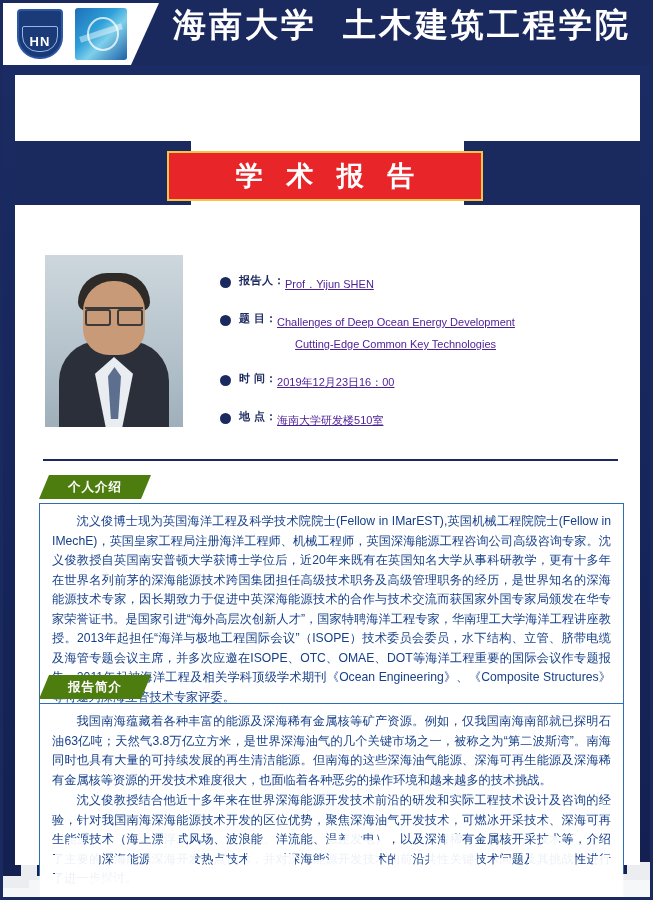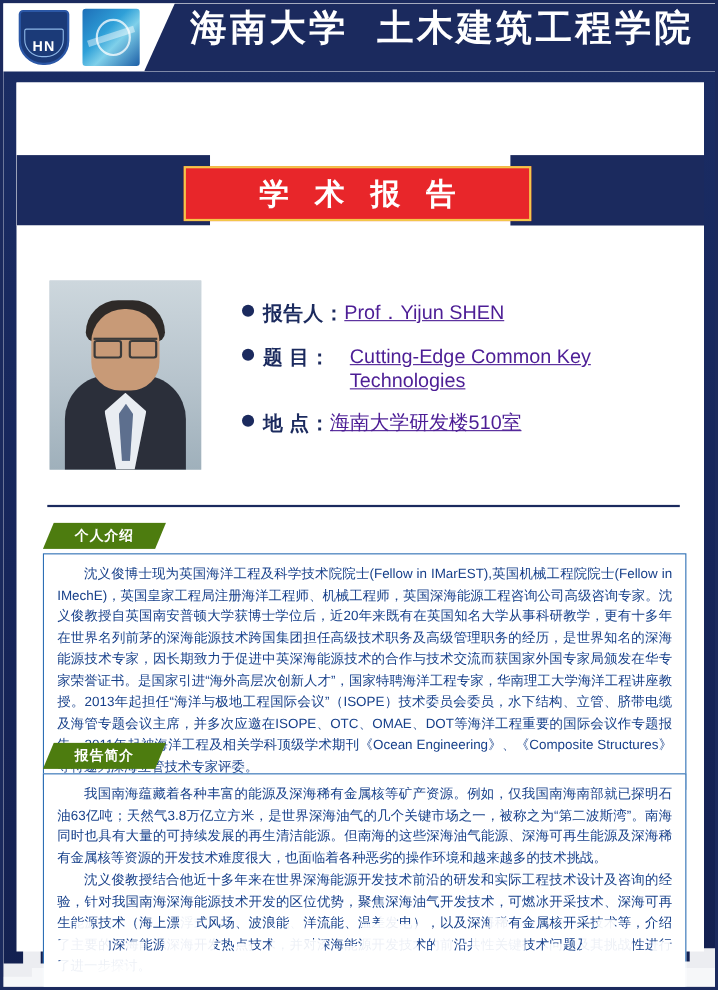--- a/index.html
+++ b/index.html
@@ -284,7 +284,7 @@
     display: flex;
     align-items: flex-start;
     margin-bottom: 16px;
-    font-size: 18px;
+    font-size: 11px;
     color: #1b2a5e;
   }
   .bullet {

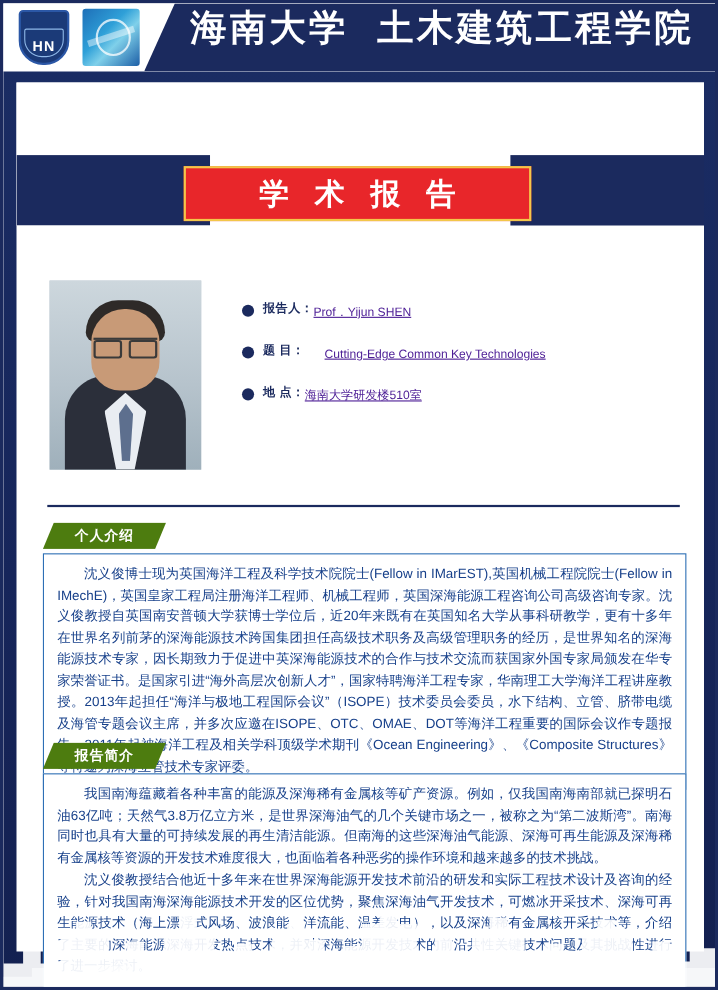--- a/index.html
+++ b/index.html
@@ -431,6 +431,7 @@
             <span class="bullet"></span>
             <span class="info-label">题  目：</span>
             <span class="info-value two-line">
+              <span>Challenges of Deep Ocean Energy Development</span>
               <span class="l2">Cutting-Edge Common Key Technologies</span>
             </span>
           </div>

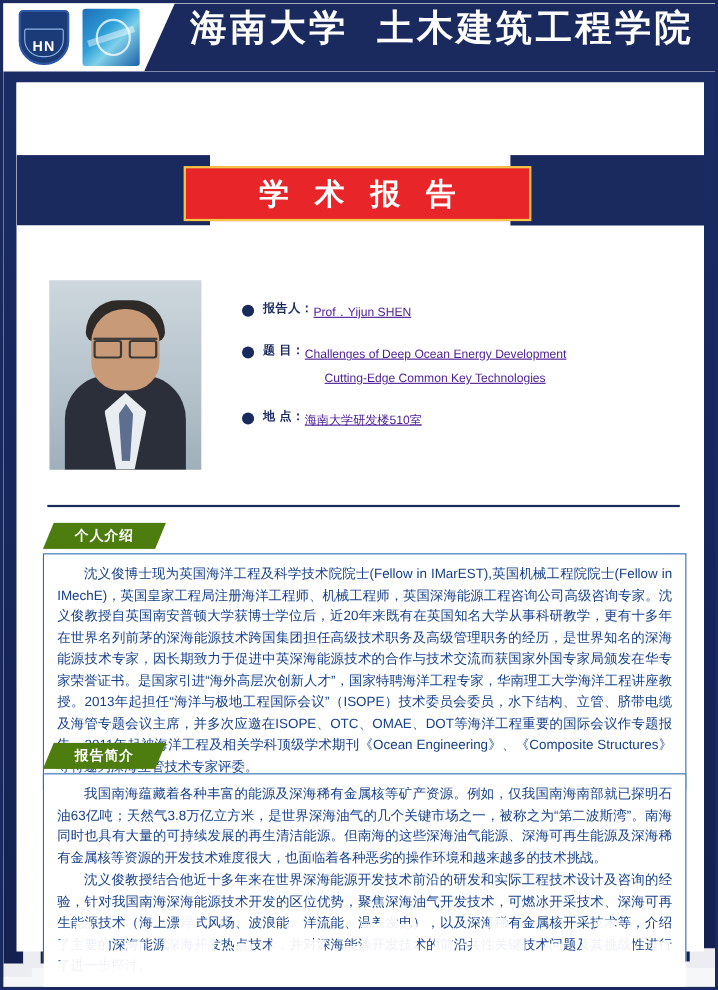--- a/index.html
+++ b/index.html
@@ -436,6 +436,11 @@
             </span>
           </div>
 
+          <div class="info-item">
+            <span class="bullet"></span>
+            <span class="info-label">时  间：</span>
+            <span class="info-value">2019年12月23日16：00</span>
+          </div>
 
           <div class="info-item">
             <span class="bullet"></span>

